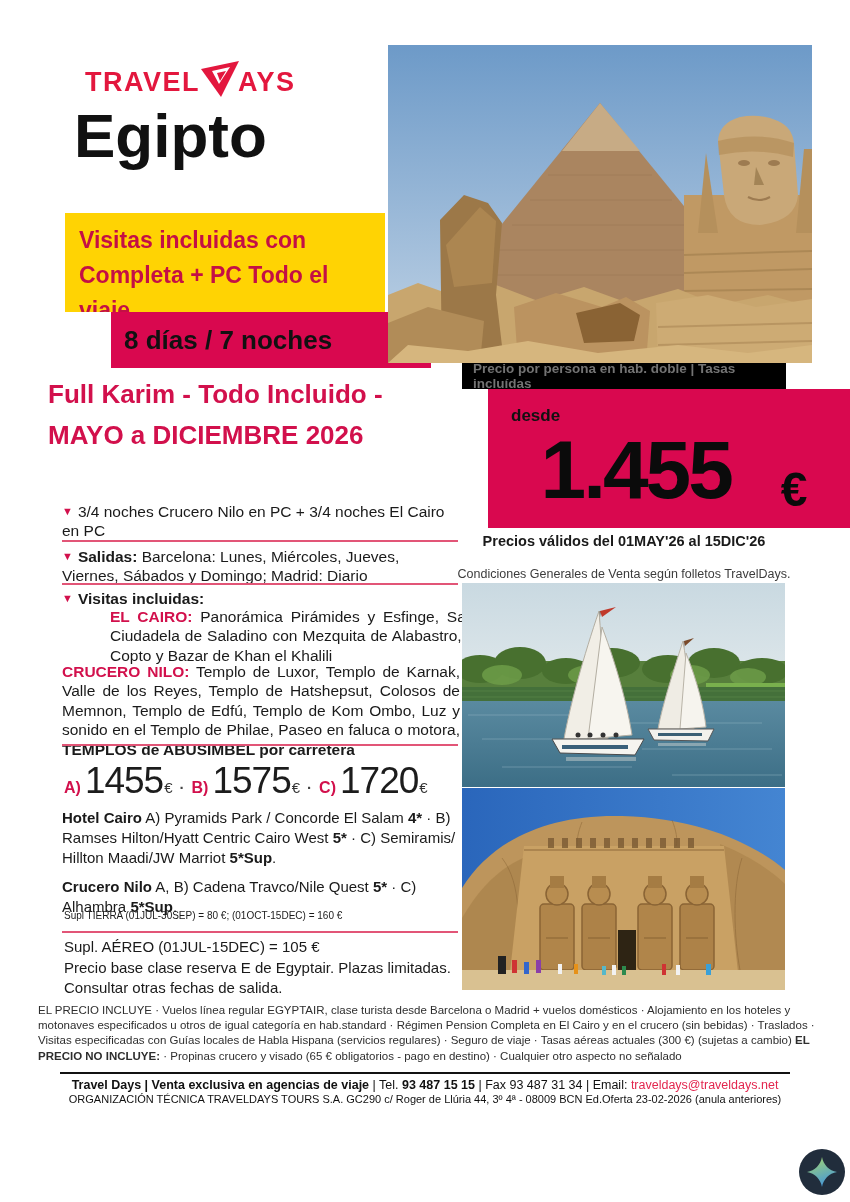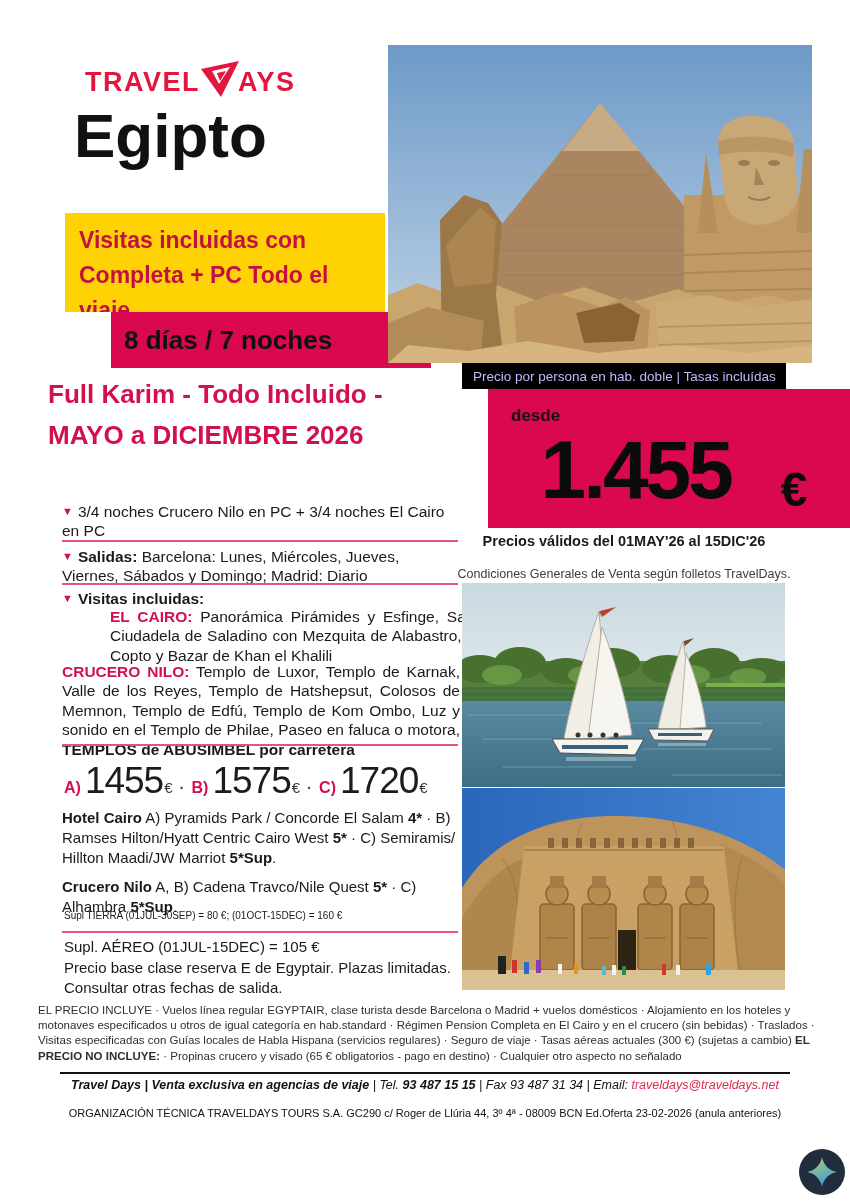--- a/index.html
+++ b/index.html
@@ -60,7 +60,7 @@
   .photo-top { position:absolute; left:388px; top:45px; width:424px; height:318px; }
   .bar-black { position:absolute; left:462px; top:363px; width:324px; height:26px;
     background:#000; display:flex; align-items:center; padding-left:11px; }
-  .bar-black .txt { color:#c4b5fd; font-weight:normal; font-size:13.5px; }
+  .bar-black .txt { color:#737373; font-weight:bold; font-size:13.5px; }
   .price-box { position:absolute; left:488px; top:389px; width:372px; height:139px; background:#d9084f; }
   .price-box .desde { position:absolute; left:23px; top:17px; color:#111; font-weight:bold; font-size:17px; }
   .price-box .amount-row { position:absolute; left:0; top:34px; width:100%;

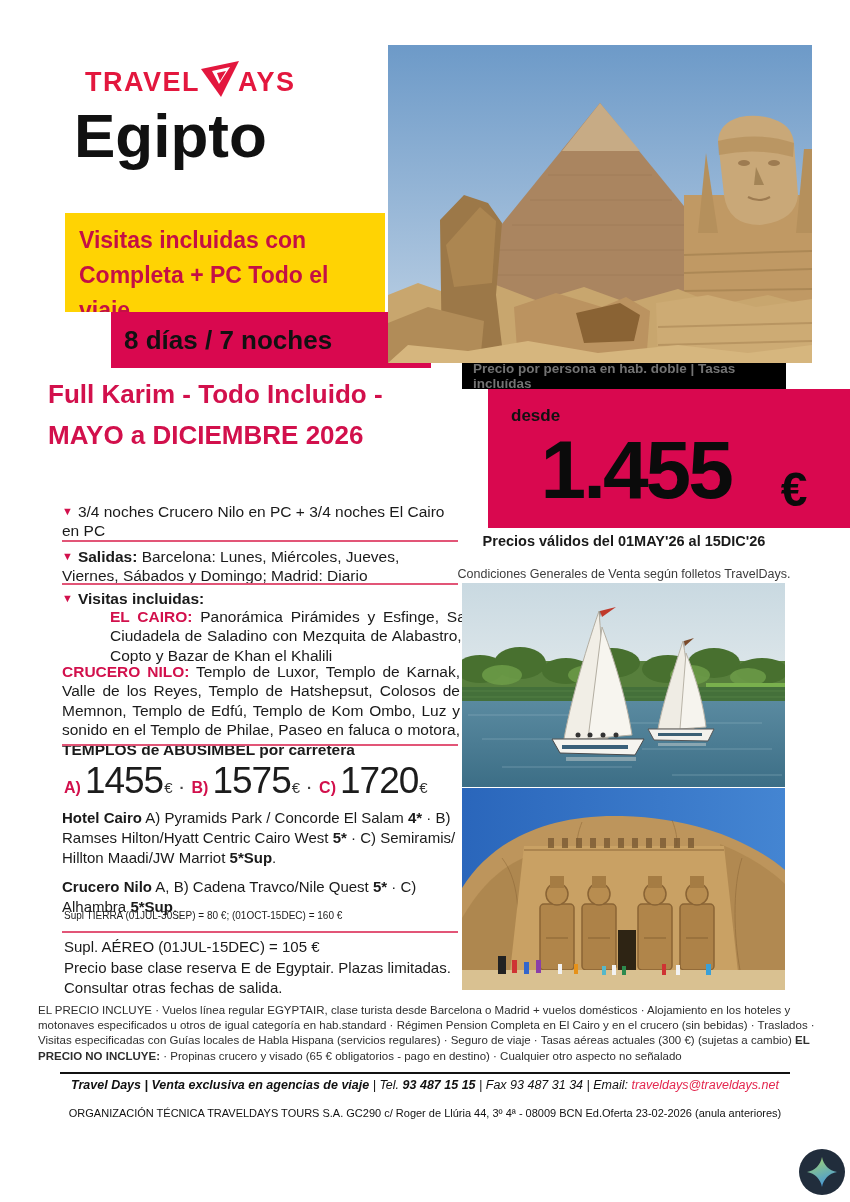--- a/index.html
+++ b/index.html
@@ -52,7 +52,7 @@
 
   
   .footer-rule { position:absolute; left:60px; top:1072px; width:730px; border-top:2px solid #111; }
-  .footer-l1 { position:absolute; left:0; top:1078px; width:850px; text-align:center; font-size:12.5px; color:#111;font-style:italic; }
+  .footer-l1 { position:absolute; left:0; top:1078px; width:850px; text-align:center; font-size:12.5px; color:#111; }
   .footer-l1 .mail { color:#e3264e; }
   .footer-l2 { position:absolute; left:0; top:1093px; width:850px; text-align:center; font-size:11px; color:#111;margin-top:14px; }
 

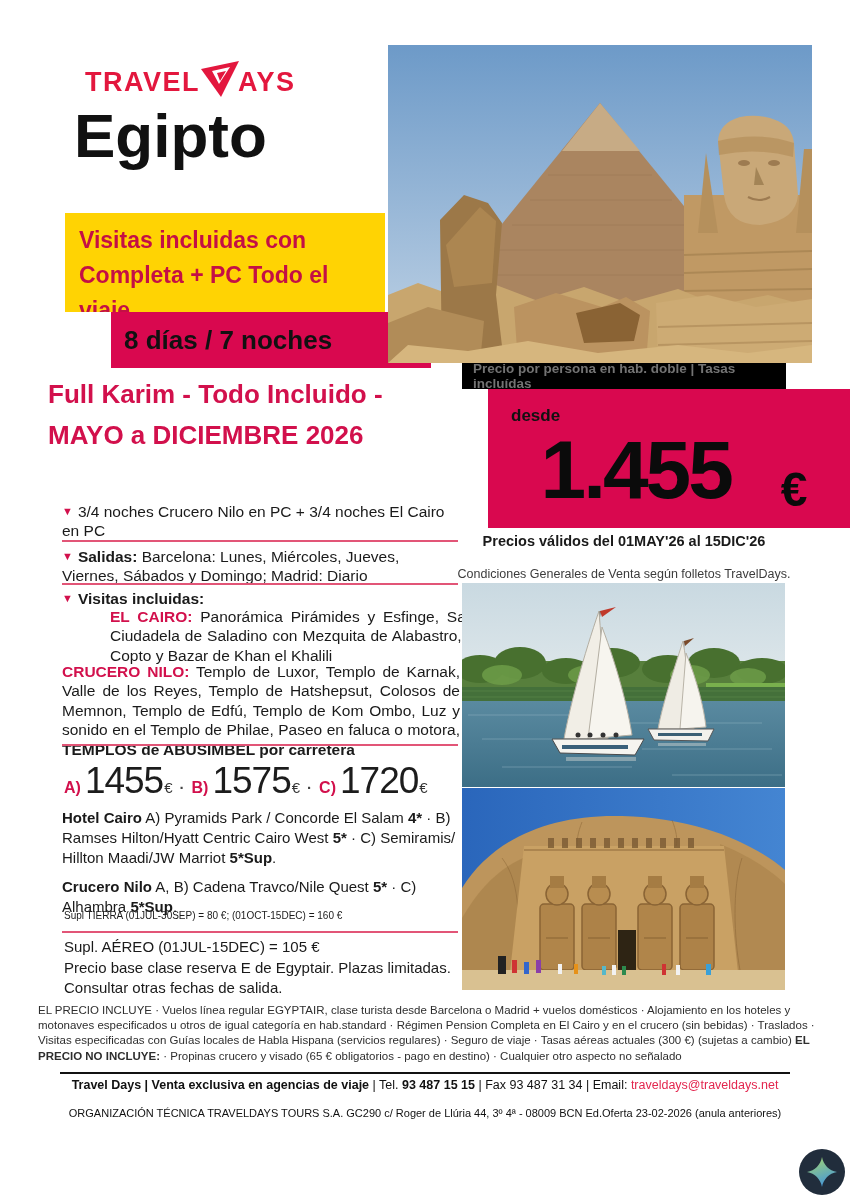--- a/index.html
+++ b/index.html
@@ -54,7 +54,7 @@
   .footer-rule { position:absolute; left:60px; top:1072px; width:730px; border-top:2px solid #111; }
   .footer-l1 { position:absolute; left:0; top:1078px; width:850px; text-align:center; font-size:12.5px; color:#111; }
   .footer-l1 .mail { color:#e3264e; }
-  .footer-l2 { position:absolute; left:0; top:1093px; width:850px; text-align:center; font-size:11px; color:#111;margin-top:14px; }
+  .footer-l2 { position:absolute; left:0; top:1093px; width:850px; text-align:center; font-size:11px; color:#111; }
 
   
   .photo-top { position:absolute; left:388px; top:45px; width:424px; height:318px; }

